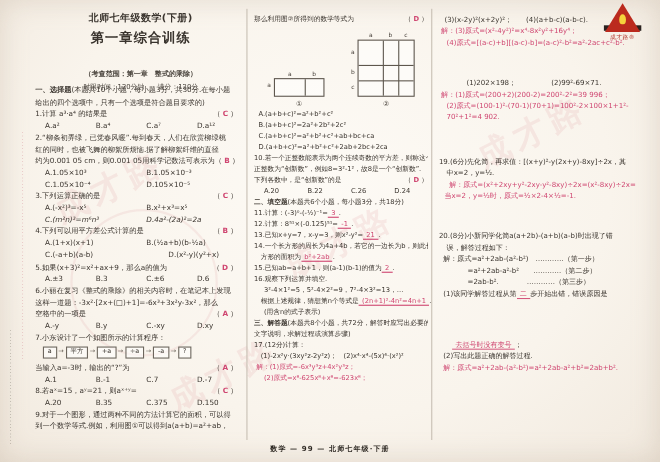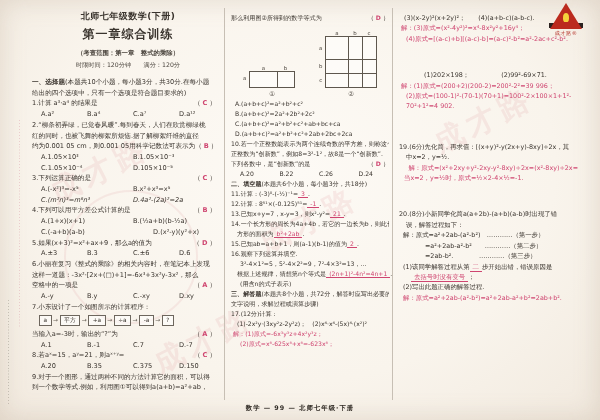--- a/index.html
+++ b/index.html
@@ -30,7 +30,7 @@
   .header{position:absolute;left:36px;top:10px;width:184px;text-align:center;}
   .h1{font-size:9px;font-weight:bold;letter-spacing:.5px;}
   .h2{font-size:12px;font-weight:bold;margin-top:3px;letter-spacing:1px;}
-  .h3{font-size:6.4px;font-weight:bold;margin-top:6px;color:#4a443d;}
+  .h3{font-size:6.4px;font-weight:bold;margin-top:20px;color:#4a443d;}
   .h4{font-size:6.2px;margin-top:3px;color:#4a443d;}
   
   .sep{position:absolute;top:8px;height:392px;width:1px;background:var(--line);}

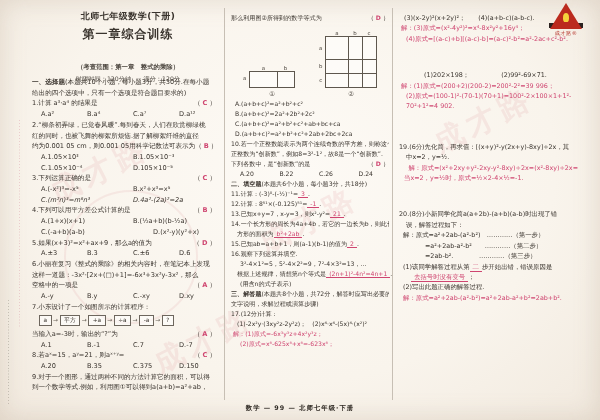--- a/index.html
+++ b/index.html
@@ -311,7 +311,7 @@
       <div class="line" style="padding-left: 26px;"><span><span>=a²+2ab-a²-b²　　…………（第二步）</span></span></div>
       <div class="line" style="padding-left: 26px;"><span><span>=2ab-b².　　　　…………（第三步）</span></span></div>
       <div class="line" style="padding-left: 4px;"><span><span>(1)该同学解答过程从第</span><span class="sru">二</span><span>步开始出错，错误原因是</span></span></div>
-      <div class="line" style="padding-left: 12px;"><span><span class="sru">去括号时没有变号</span><span>；</span></span></div>
+      <div class="line" style="padding-left: 12px; margin-top: 36px;"><span><span class="sru">去括号时没有变号</span><span>；</span></span></div>
       <div class="line" style="padding-left: 4px;"><span><span>(2)写出此题正确的解答过程.</span></span></div>
       <div class="line" style="padding-left: 4px;"><span><span class="sr">解：原式=a²+2ab-(a²-b²)=a²+2ab-a²+b²=2ab+b².</span></span></div>
     </div>

